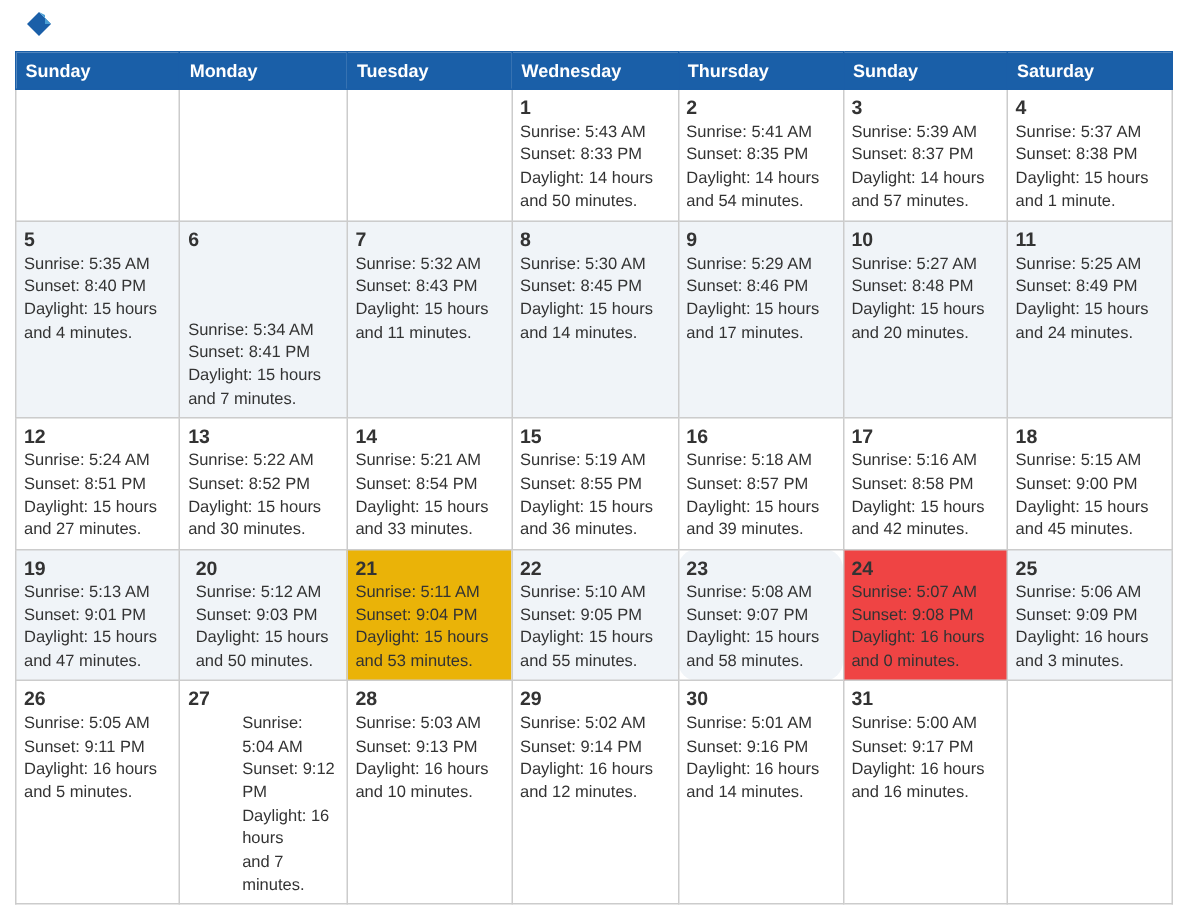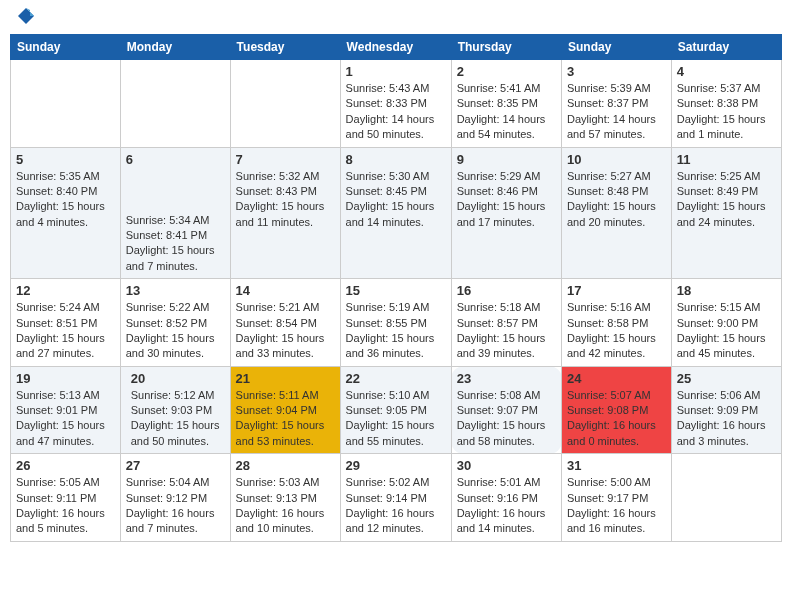--- a/index.html
+++ b/index.html
@@ -324,7 +324,7 @@
         </td>
         <td>
           <div class="day-number">27</div>
-          <div class="day-info" style="white-space: pre-line;">Sunrise: 5:04 AM
+          <div class="day-info" style="white-space: pre-line; margin-left: 36px;">Sunrise: 5:04 AM
 Sunset: 9:12 PM
 Daylight: 16 hours
 and 7 minutes.</div>

